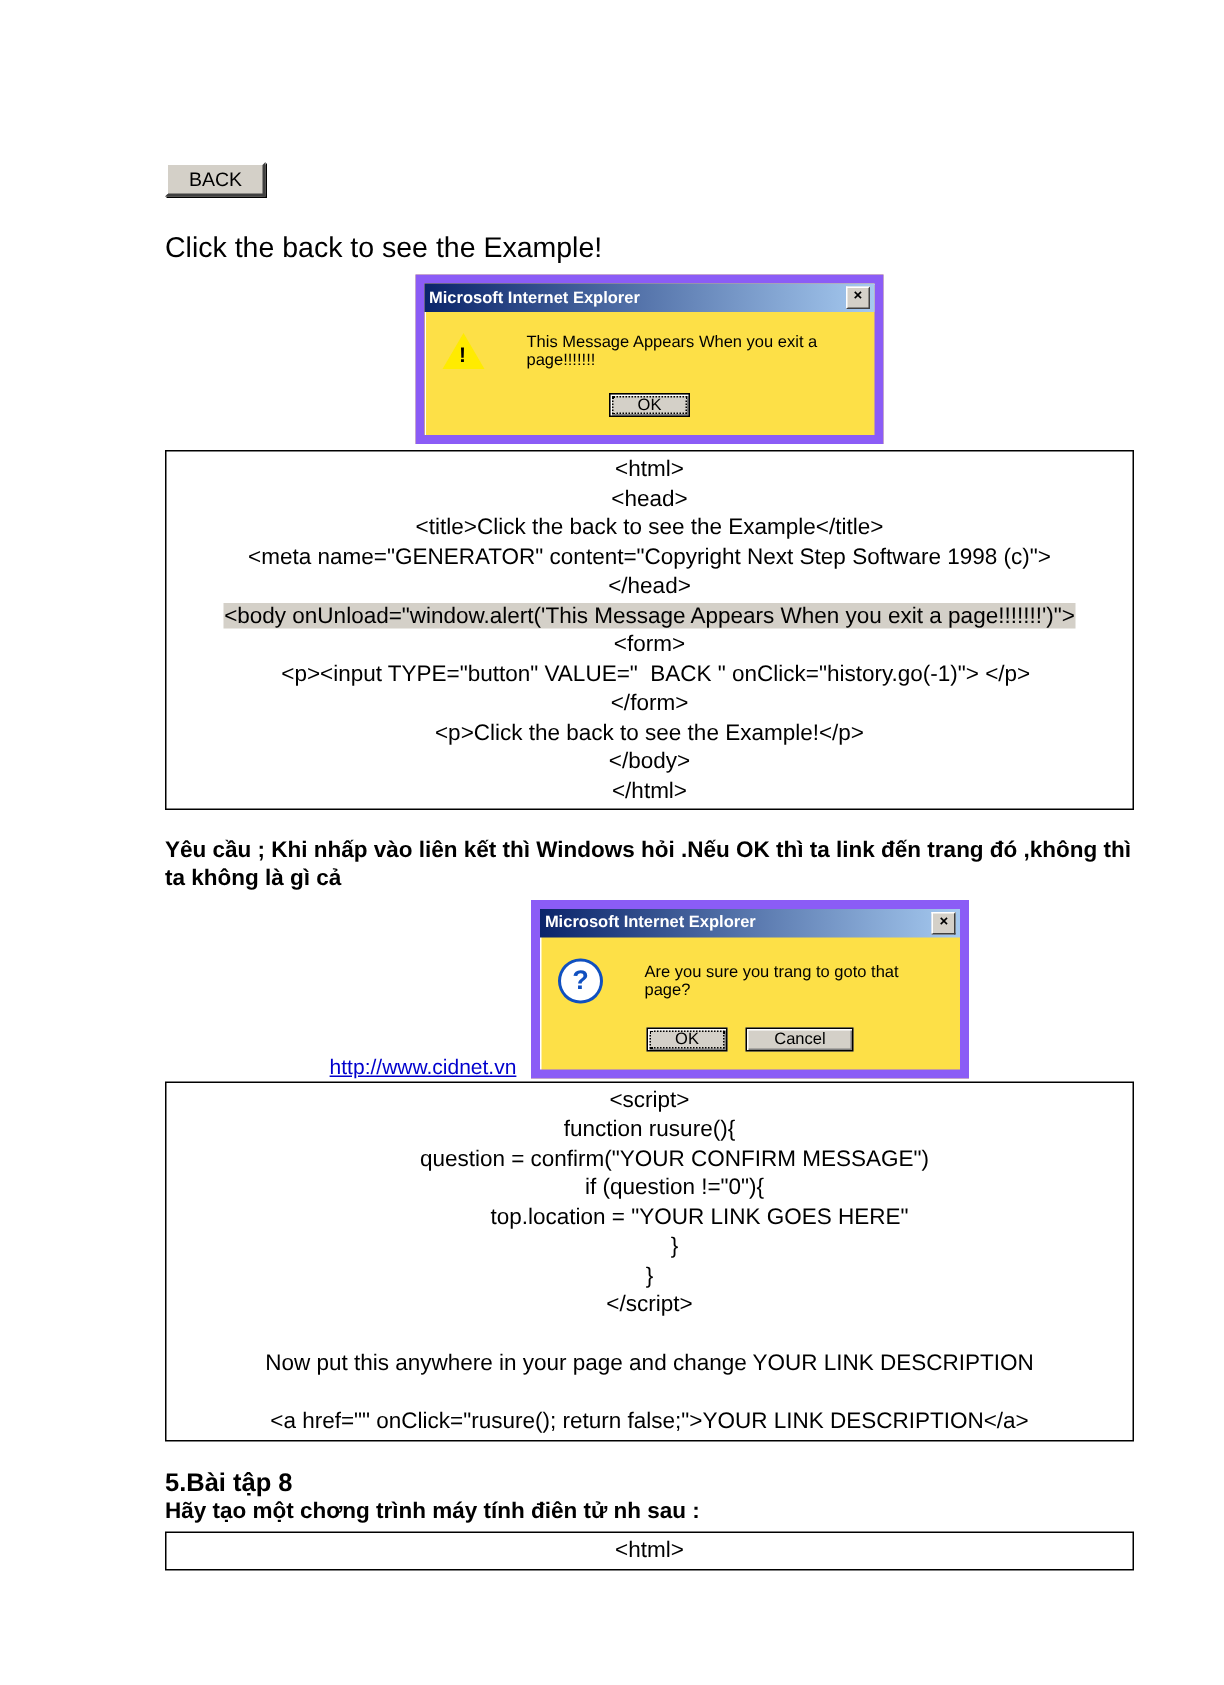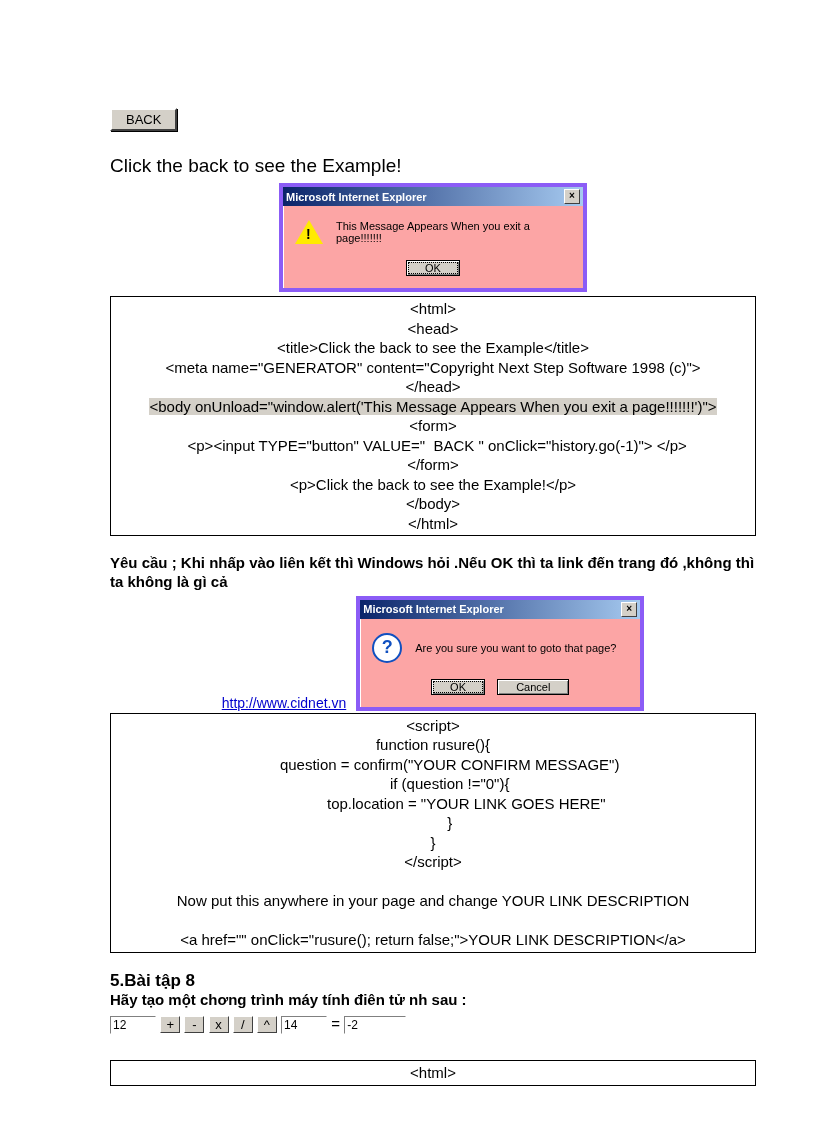--- a/index.html
+++ b/index.html
@@ -37,8 +37,8 @@
   .dialog {
     display: inline-block;
     text-align: left;
-    background: #fca5a5;
-    border: 4px solid #8b5cf6;
+    background: #fde047;
+    border: 6px solid #8b5cf6;
     box-shadow: 1px 1px 0 #fff inset;
     width: 300px;
   }

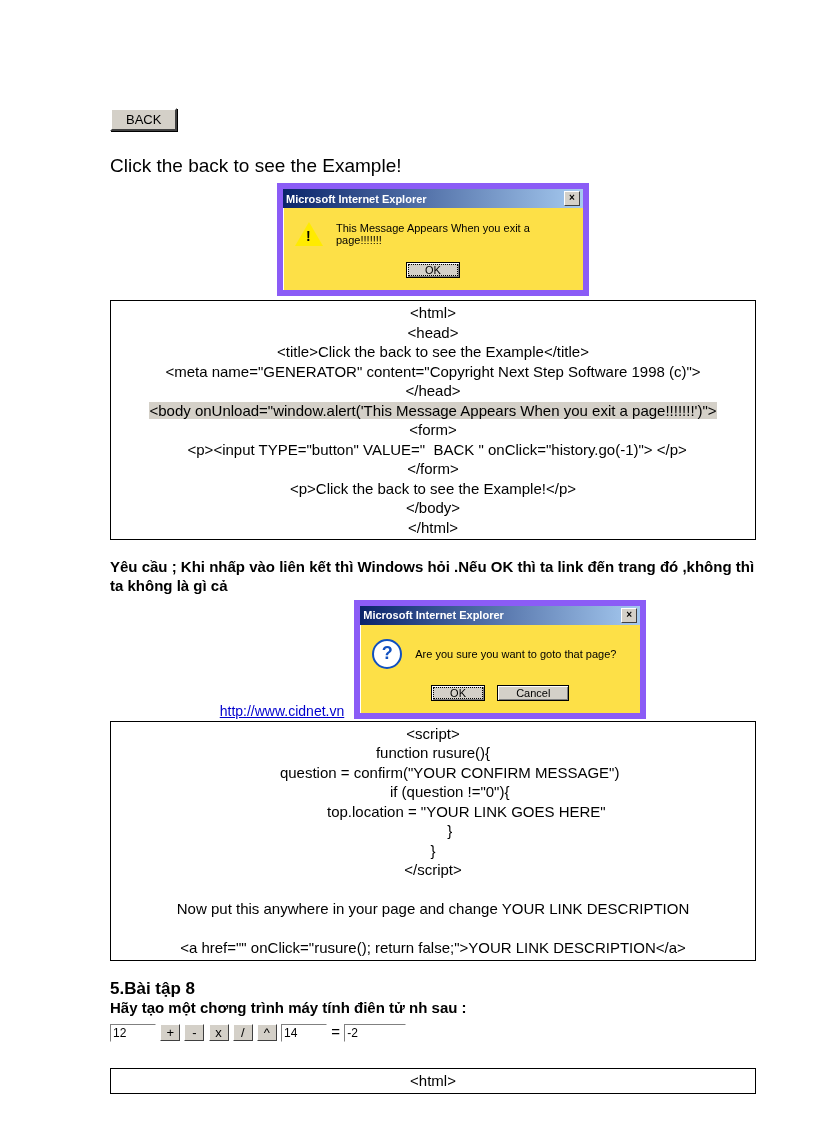--- a/index.html
+++ b/index.html
@@ -73,7 +73,7 @@
   .dialog-row {
     display: flex;
     align-items: center;
-    gap: 13px;
+    gap: 28px;
     margin-bottom: 14px;
     text-align: left;
   }

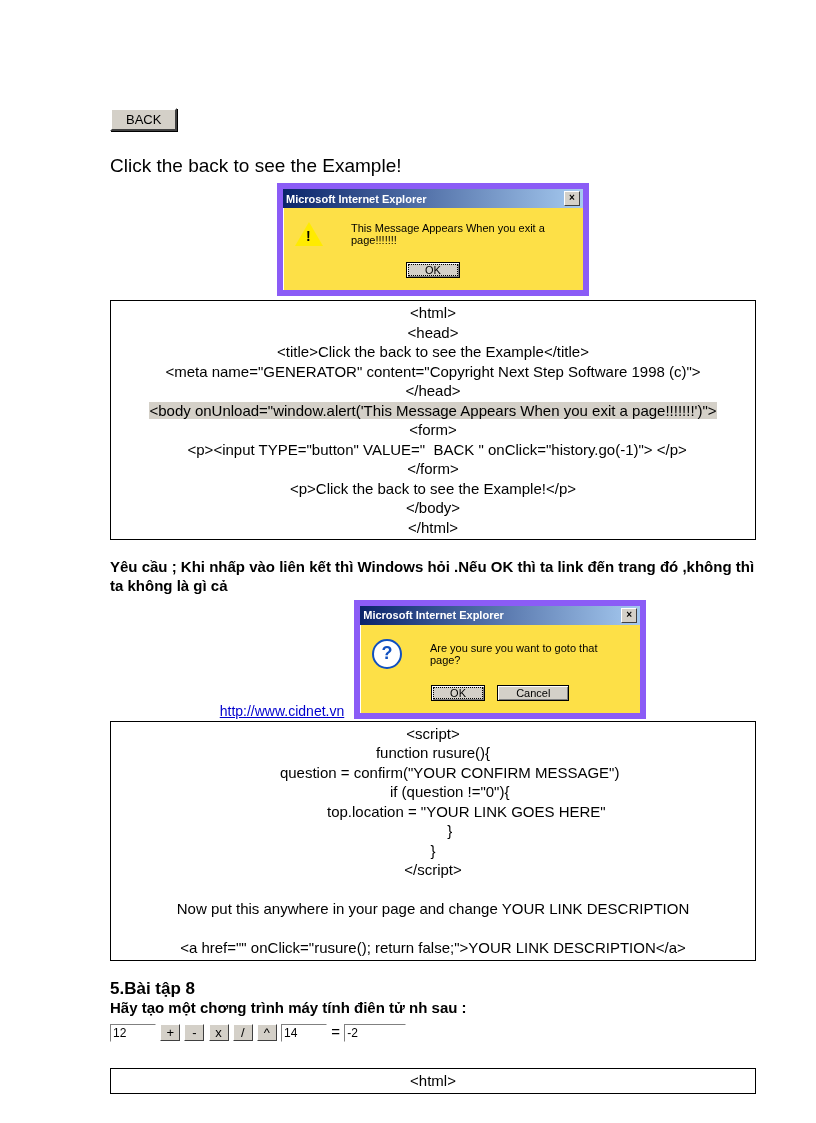--- a/index.html
+++ b/index.html
@@ -230,7 +230,7 @@
       <div class="dialog-body">
         <div class="dialog-row">
           <div class="q-icon">?</div>
-          <div class="msg">Are you sure you want to goto that page?</div>
+          <div class="msg">Are you sure you trang to goto that page?</div>
         </div>
         <span class="dlg-btn focus">OK</span>
         <span class="dlg-btn">Cancel</span>

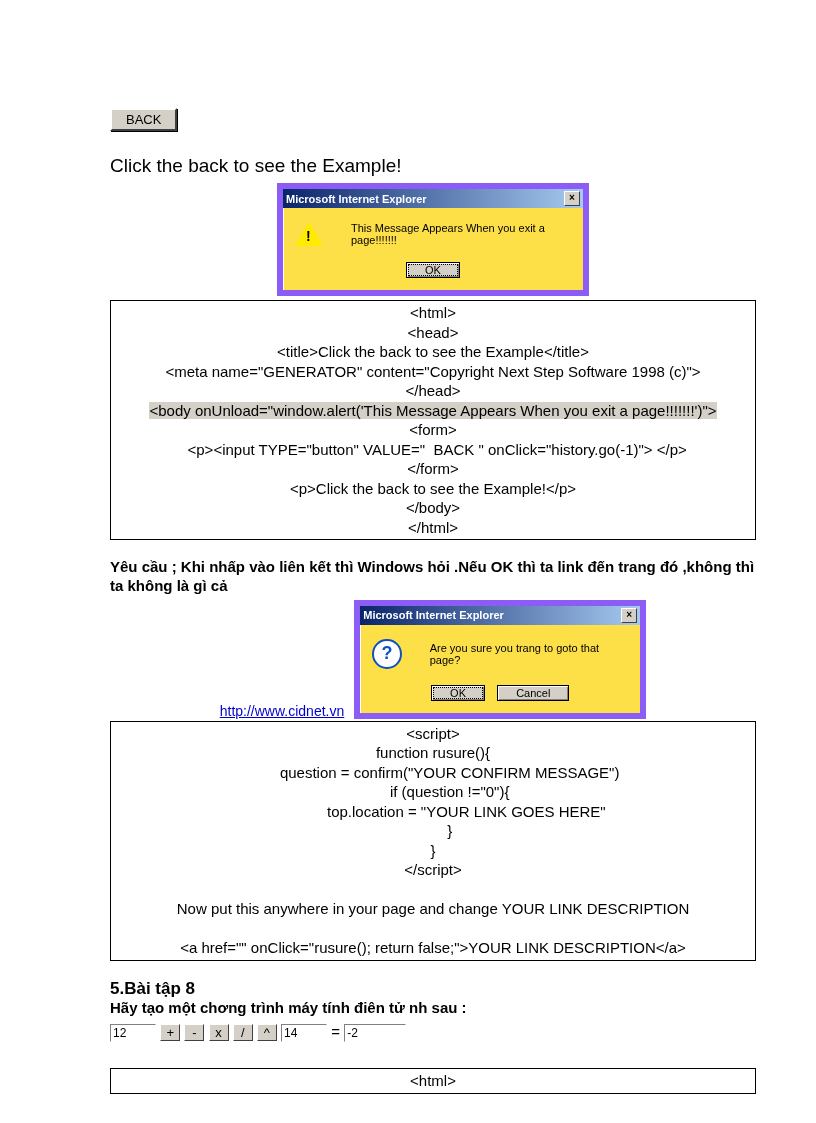--- a/index.html
+++ b/index.html
@@ -254,17 +254,6 @@
   <h3 class="section">5.Bài tập 8</h3>
   <div class="desc">Hãy tạo một chơng    trình máy tính điên tử nh   sau :</div>
 
-  <div class="ex5-row">
-    <input class="inset" value="12" style="">
-    <span class="op">+</span>
-    <span class="op">-</span>
-    <span class="op">x</span>
-    <span class="op">/</span>
-    <span class="op">^</span>
-    <input class="inset" value="14" style="">
-    <span>=</span>
-    <input class="inset wide" value="-2" style="">
-  </div>
 
   <div class="code-box">&lt;html&gt;</div>
 

